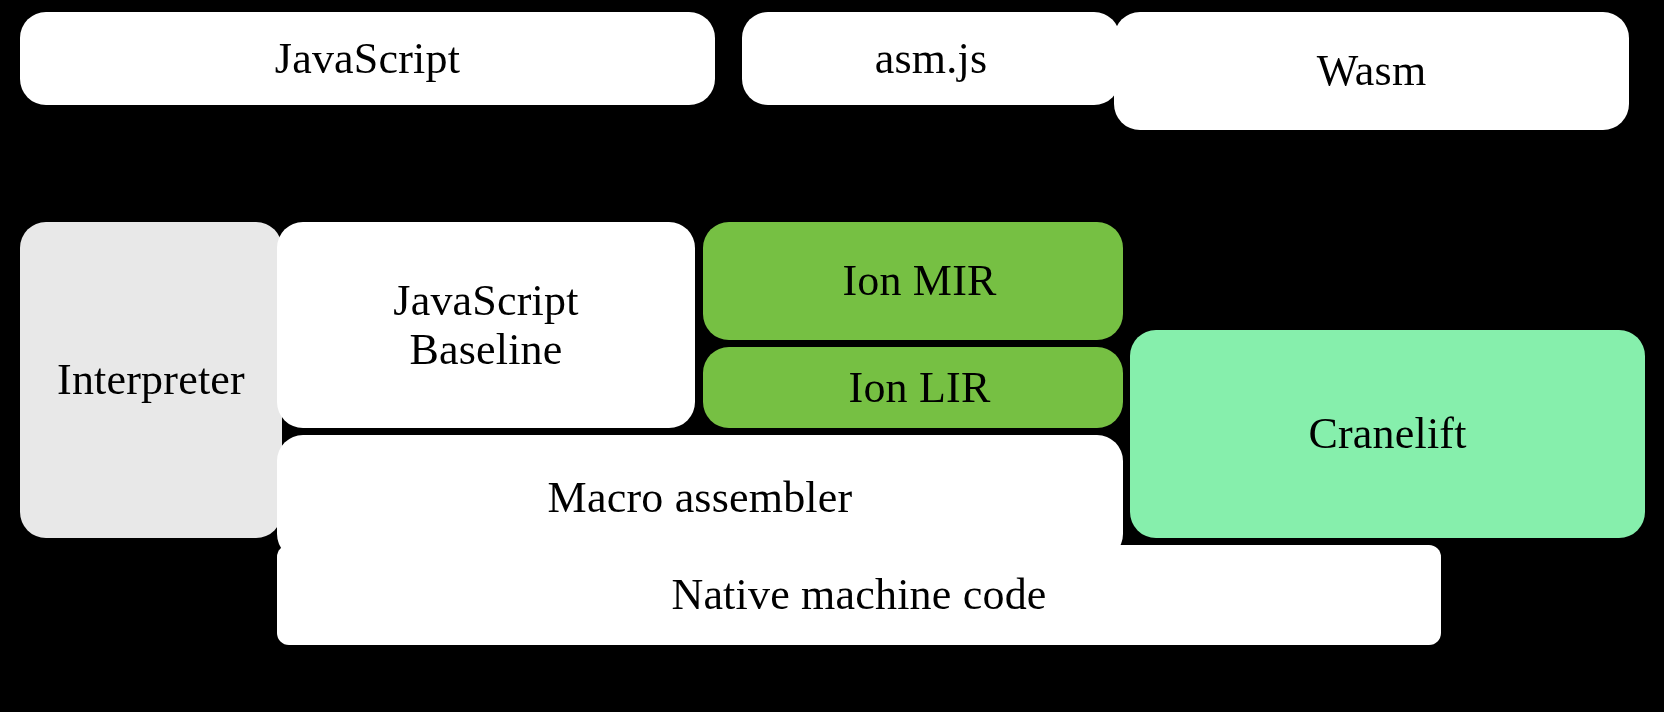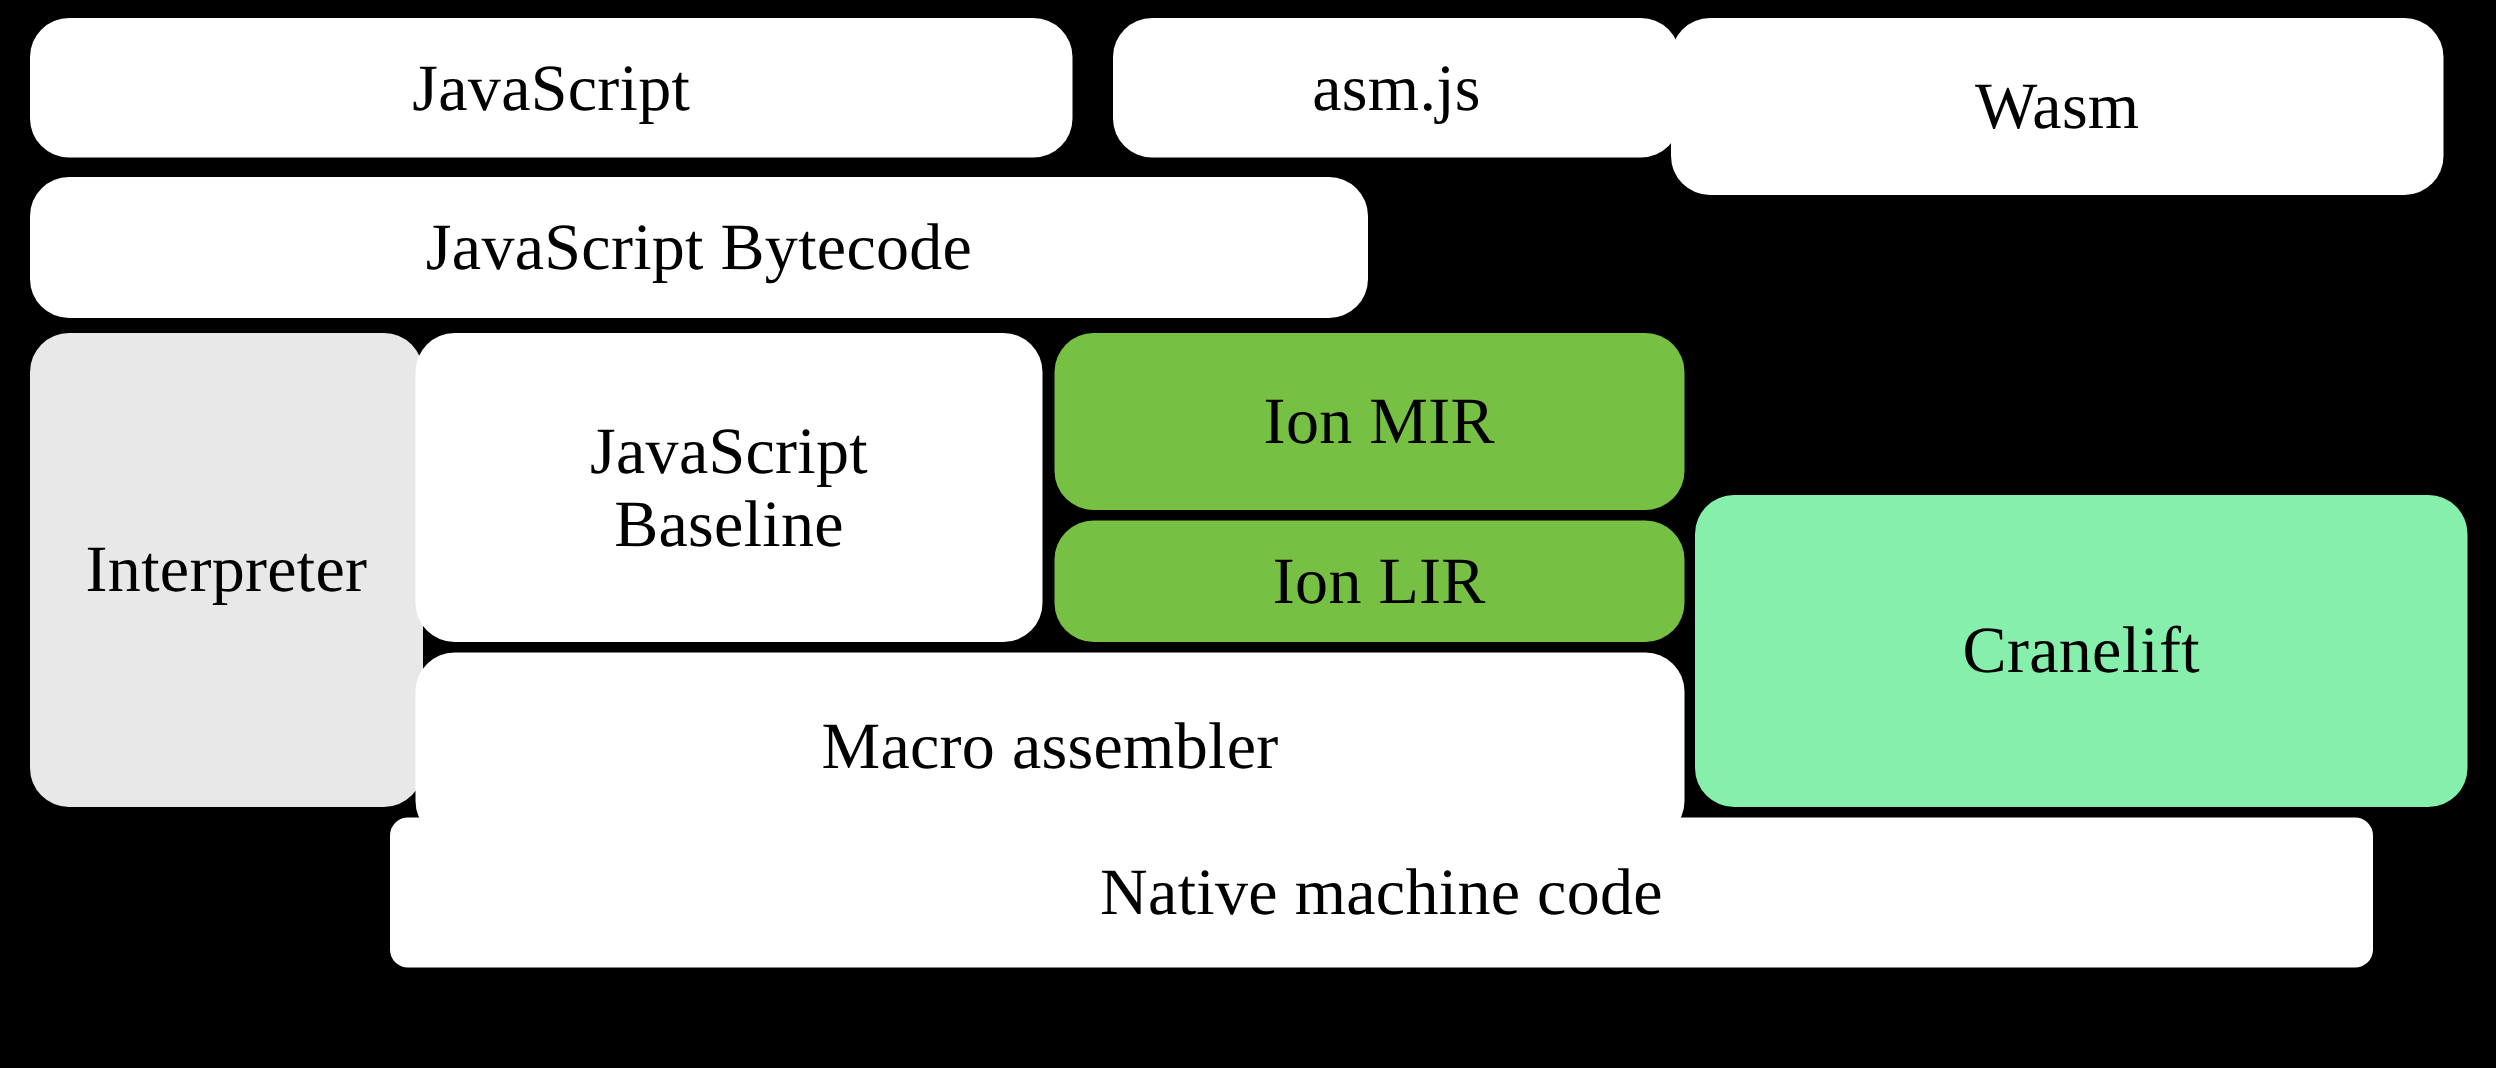--- a/index.html
+++ b/index.html
@@ -70,7 +70,6 @@
 
   <div class="box" id="box-wasm">Wasm</div>
 
-  <div class="box" id="box-js-bytecode">JavaScript Bytecode</div>
 
 
   <div class="box gray" id="box-interpreter">Interpreter</div>

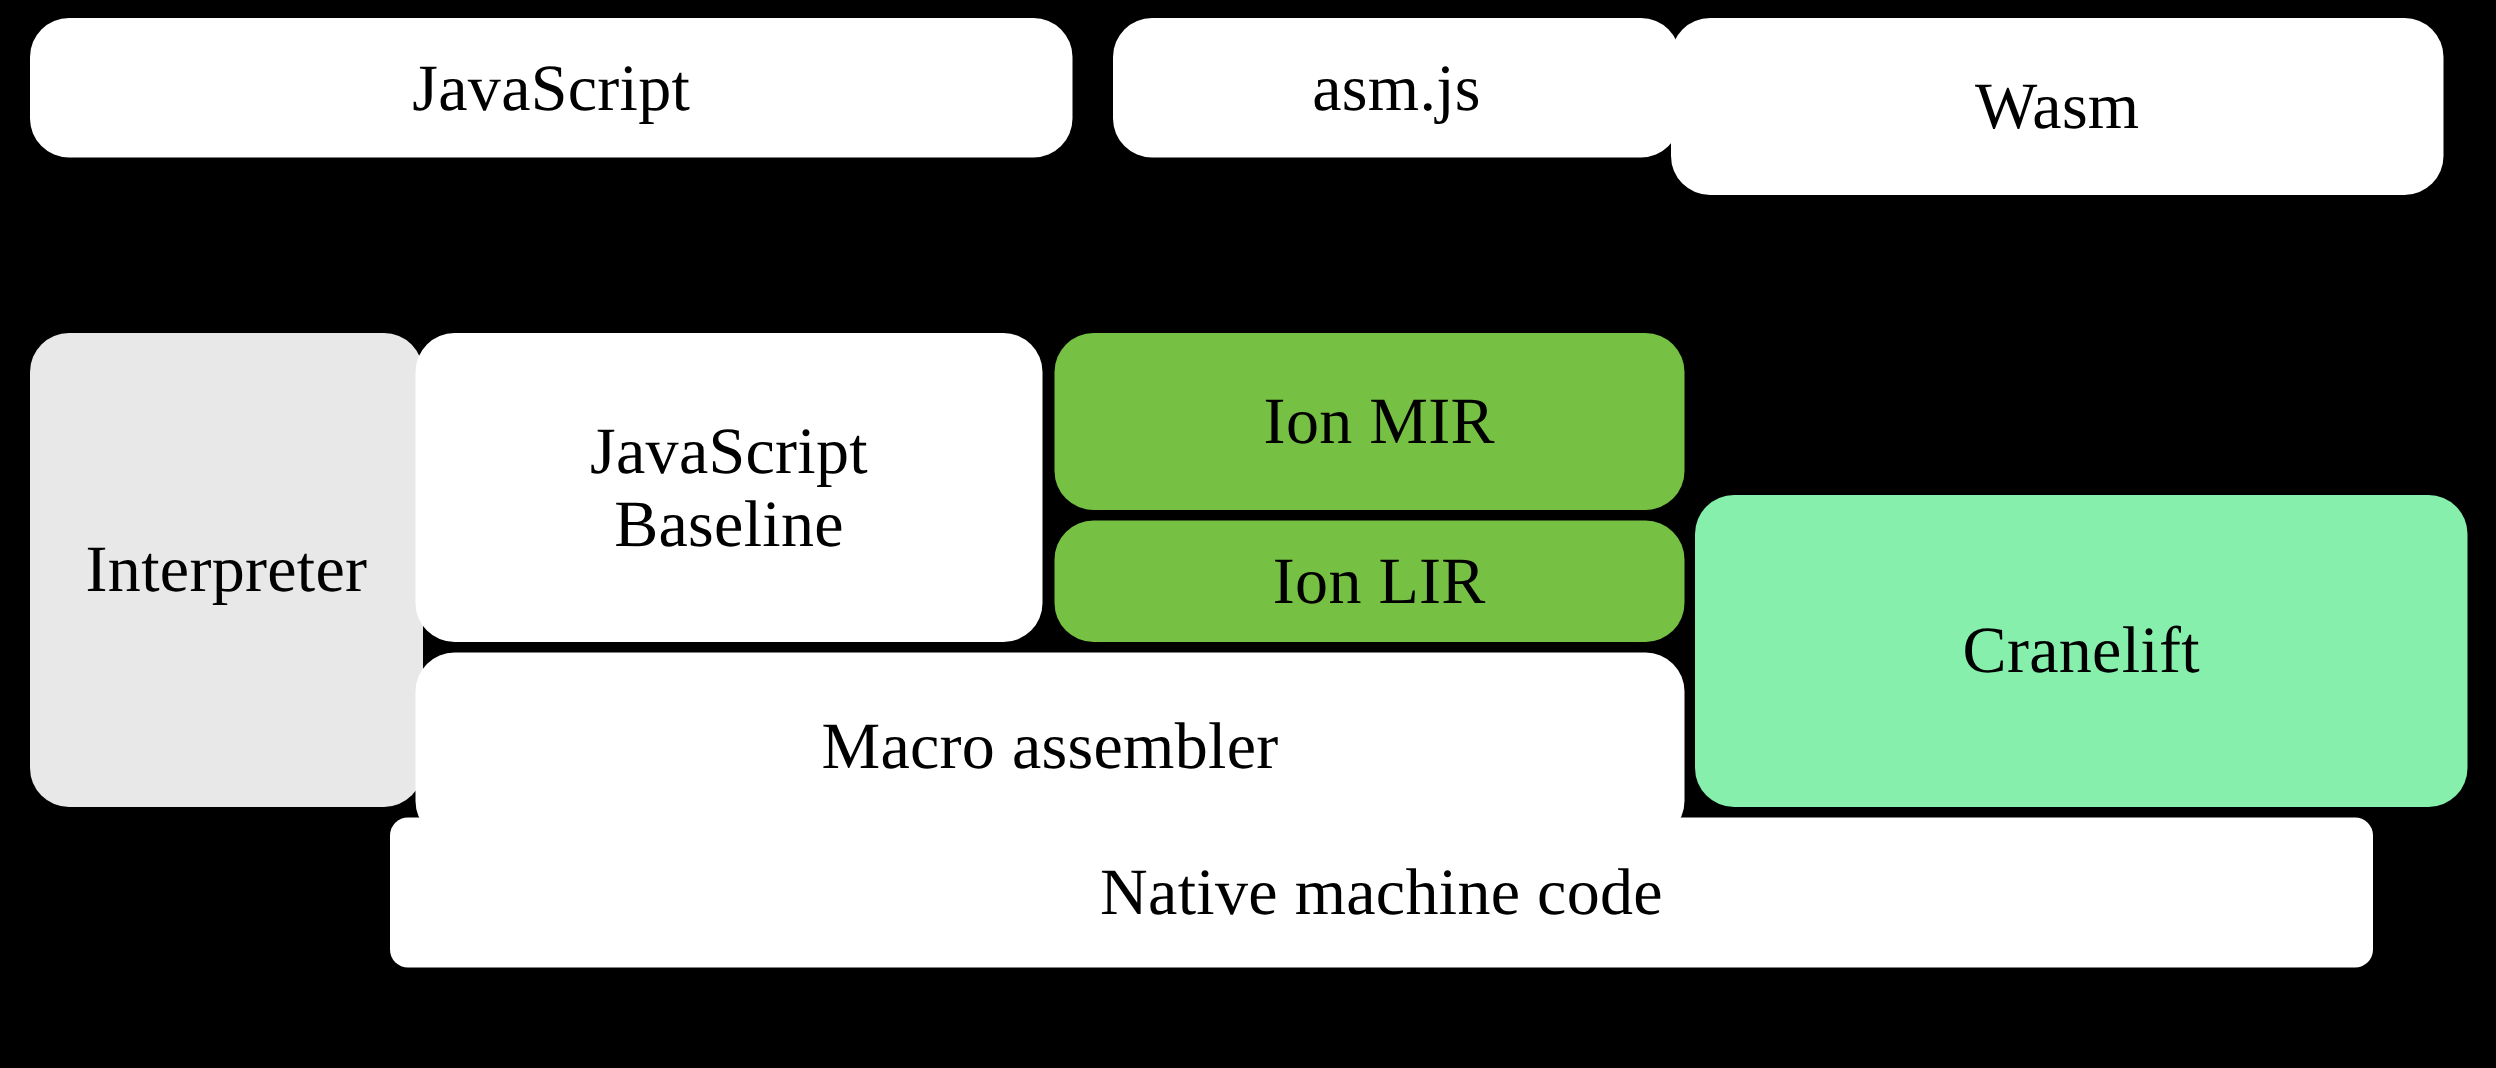--- a/index.html
+++ b/index.html
@@ -57,7 +57,7 @@
   #box-cranelift         { left: 1130px; top: 330px; width: 515px;  height: 208px; }
 
   
-  #box-native-code       { left: 260px;  top: 545px; width: 1322px; height: 100px; border-radius: 12px; }
+  #box-native-code       { left: 277px;  top: 545px; width: 1164px; height: 100px; border-radius: 12px; }
 </style>
 </head>
 <body>

